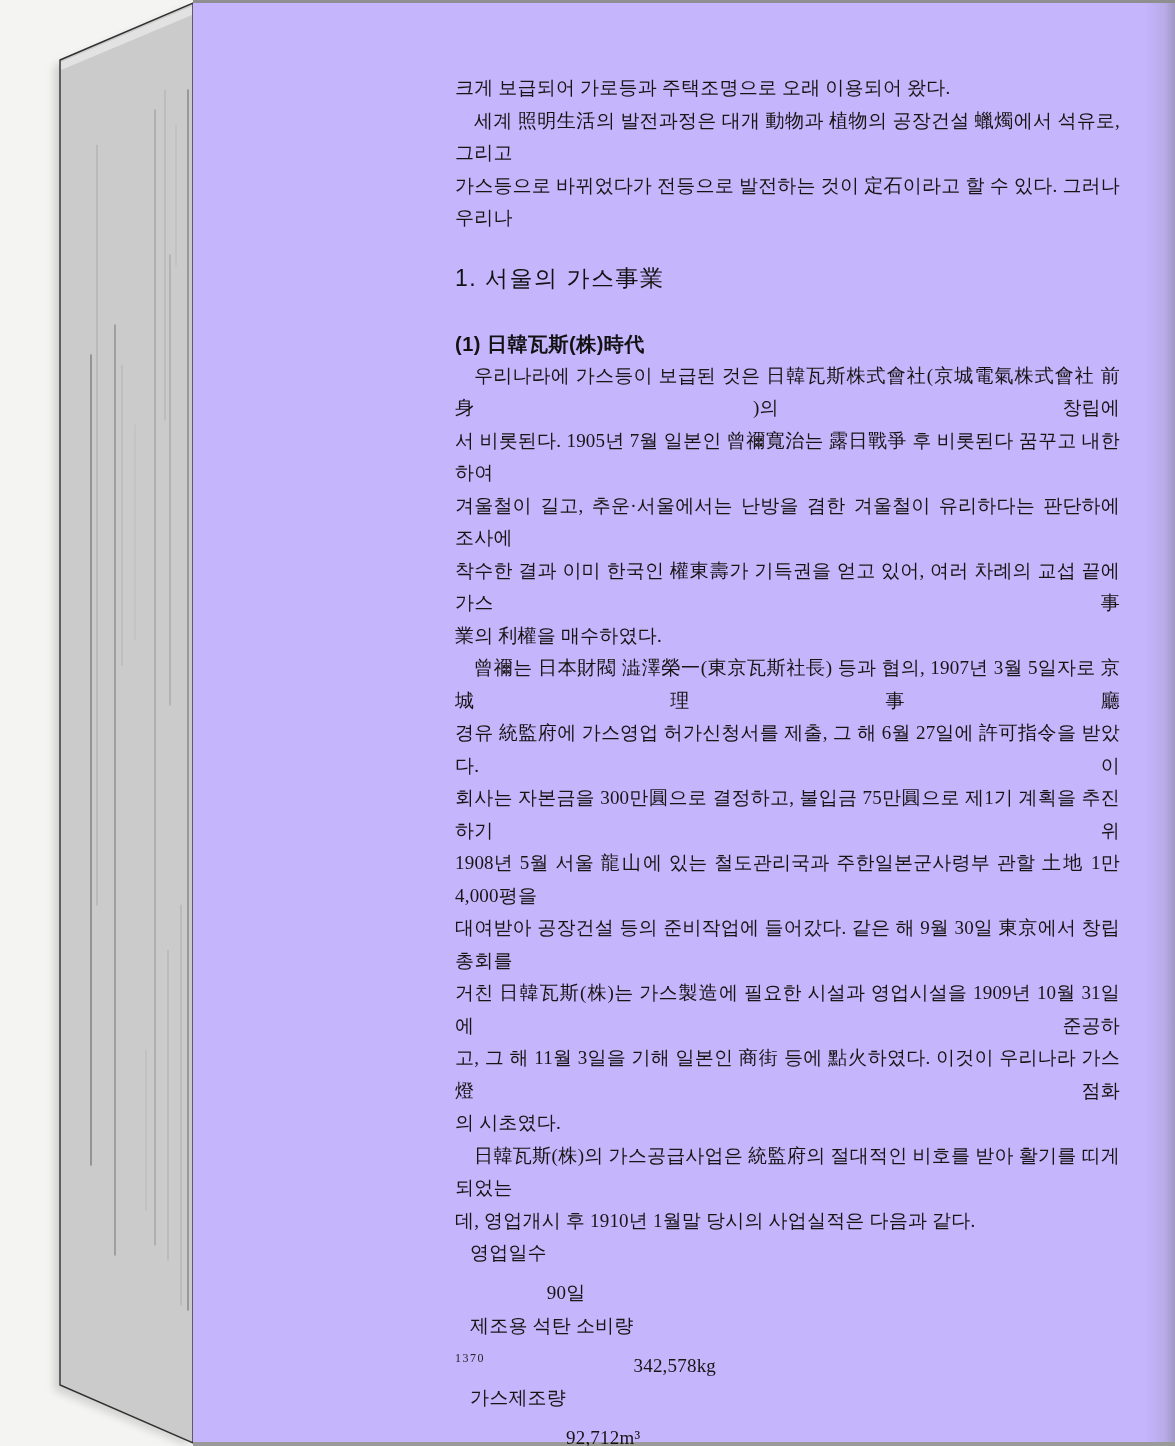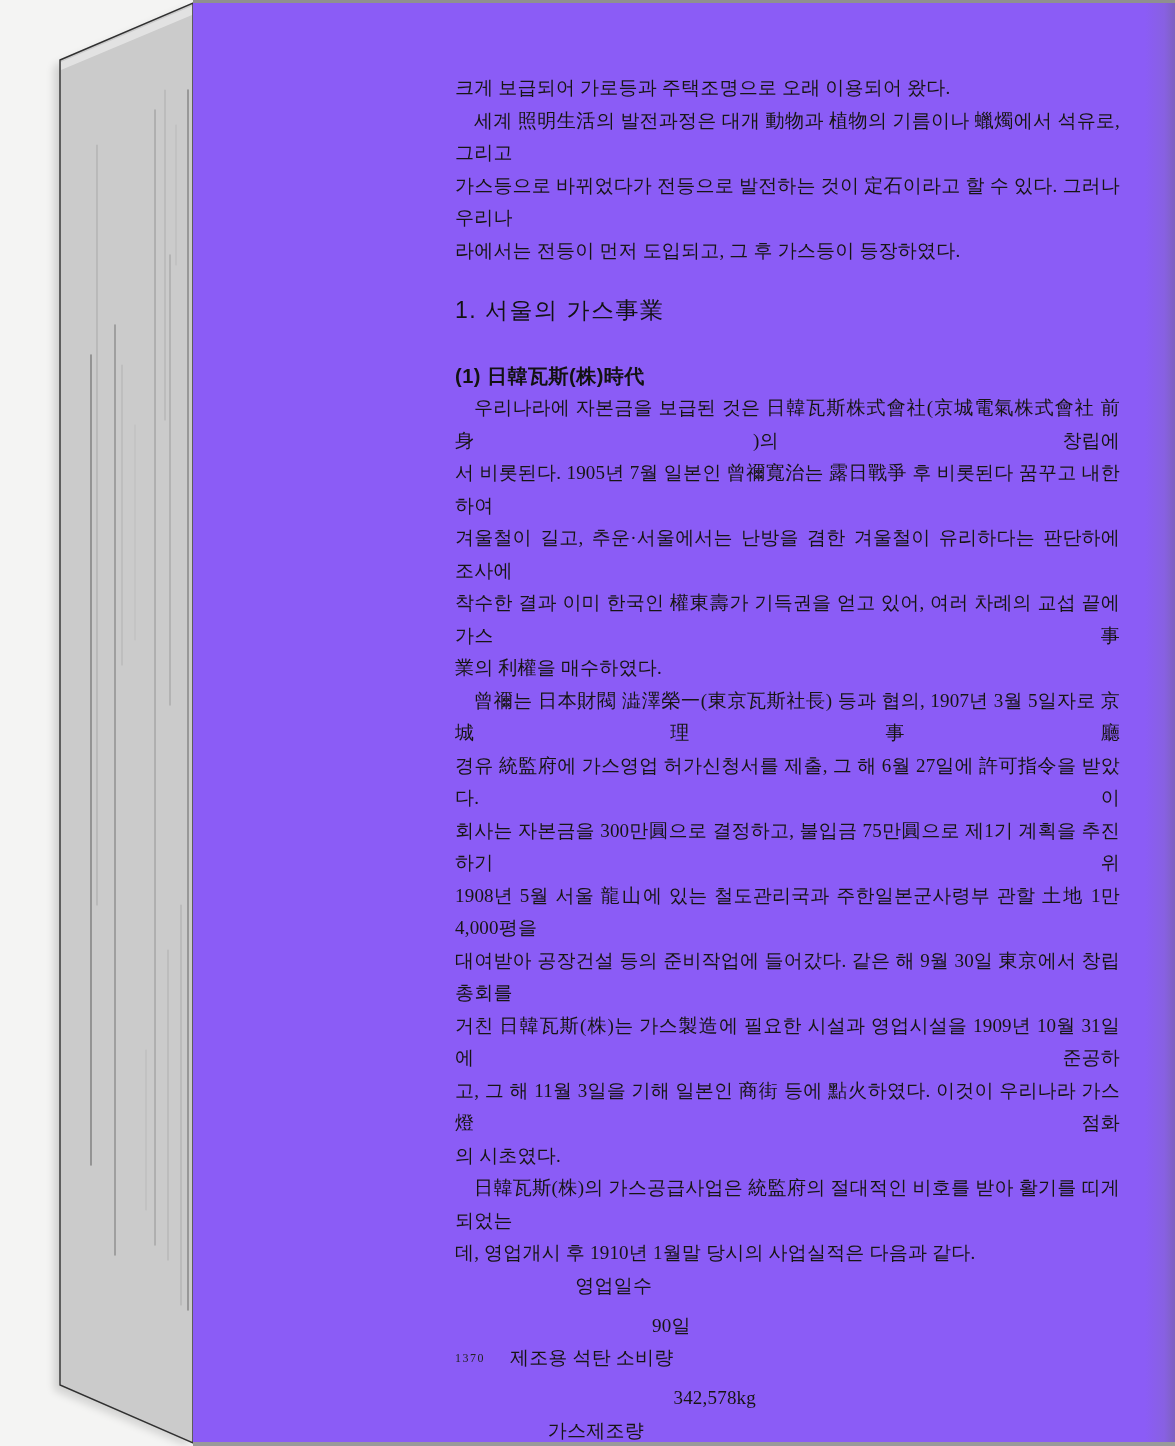--- a/index.html
+++ b/index.html
@@ -17,7 +17,7 @@
   
   .page{
     position:absolute;left:193px;top:0;width:982px;height:1446px;
-    box-sizing:border-box;background:#8b5cf6;
+    box-sizing:border-box;background:#c4b5fd;
     border-top:3px solid #8f8f8f;border-bottom:4px solid #9a9a9a;
   }
   .page-right-shadow{

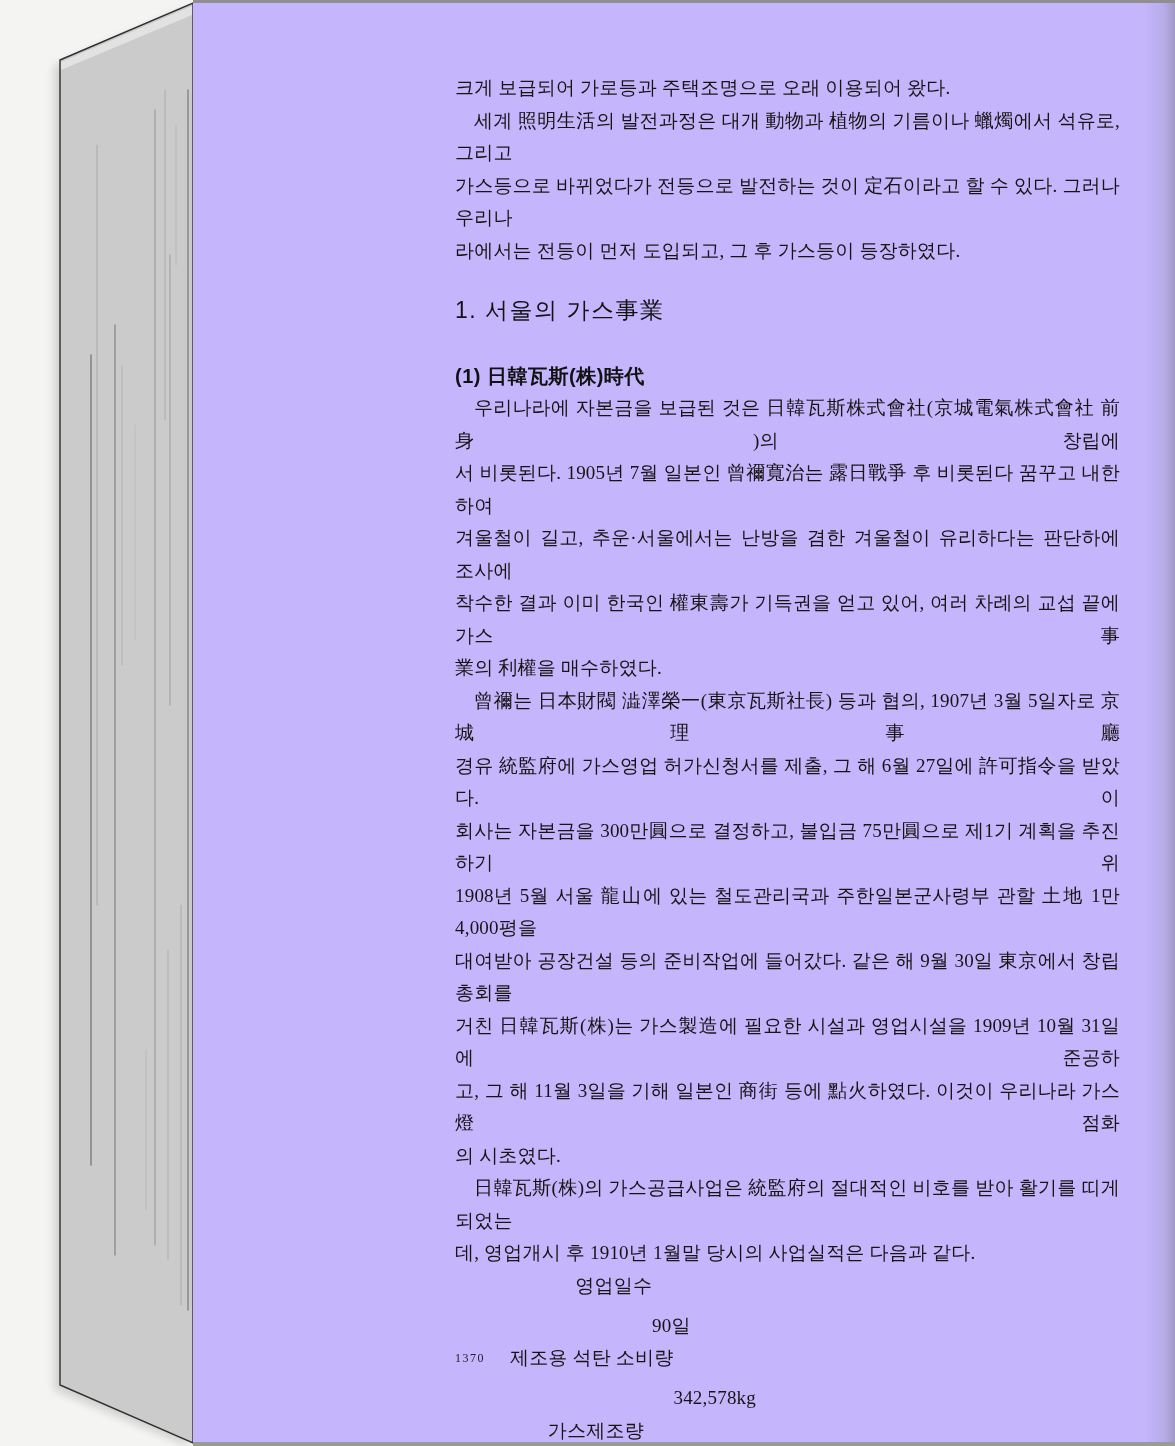--- a/index.html
+++ b/index.html
@@ -90,7 +90,7 @@
           <div class="line last">크게 보급되어 가로등과 주택조명으로 오래 이용되어 왔다.</div>
         </div>
         <div class="para indent">
-          <div class="line">세계 照明生活의 발전과정은 대개 動物과 植物의 기름이나 蠟燭에서 석유로, 그리고</div>
+          <div class="line">세계 照明生活의 발전과정은 대개 動物과 植物의 공장건설 蠟燭에서 석유로, 그리고</div>
           <div class="line">가스등으로 바뀌었다가 전등으로 발전하는 것이 定石이라고 할 수 있다. 그러나 우리나</div>
           <div class="line last">라에서는 전등이 먼저 도입되고, 그 후 가스등이 등장하였다.</div>
         </div>

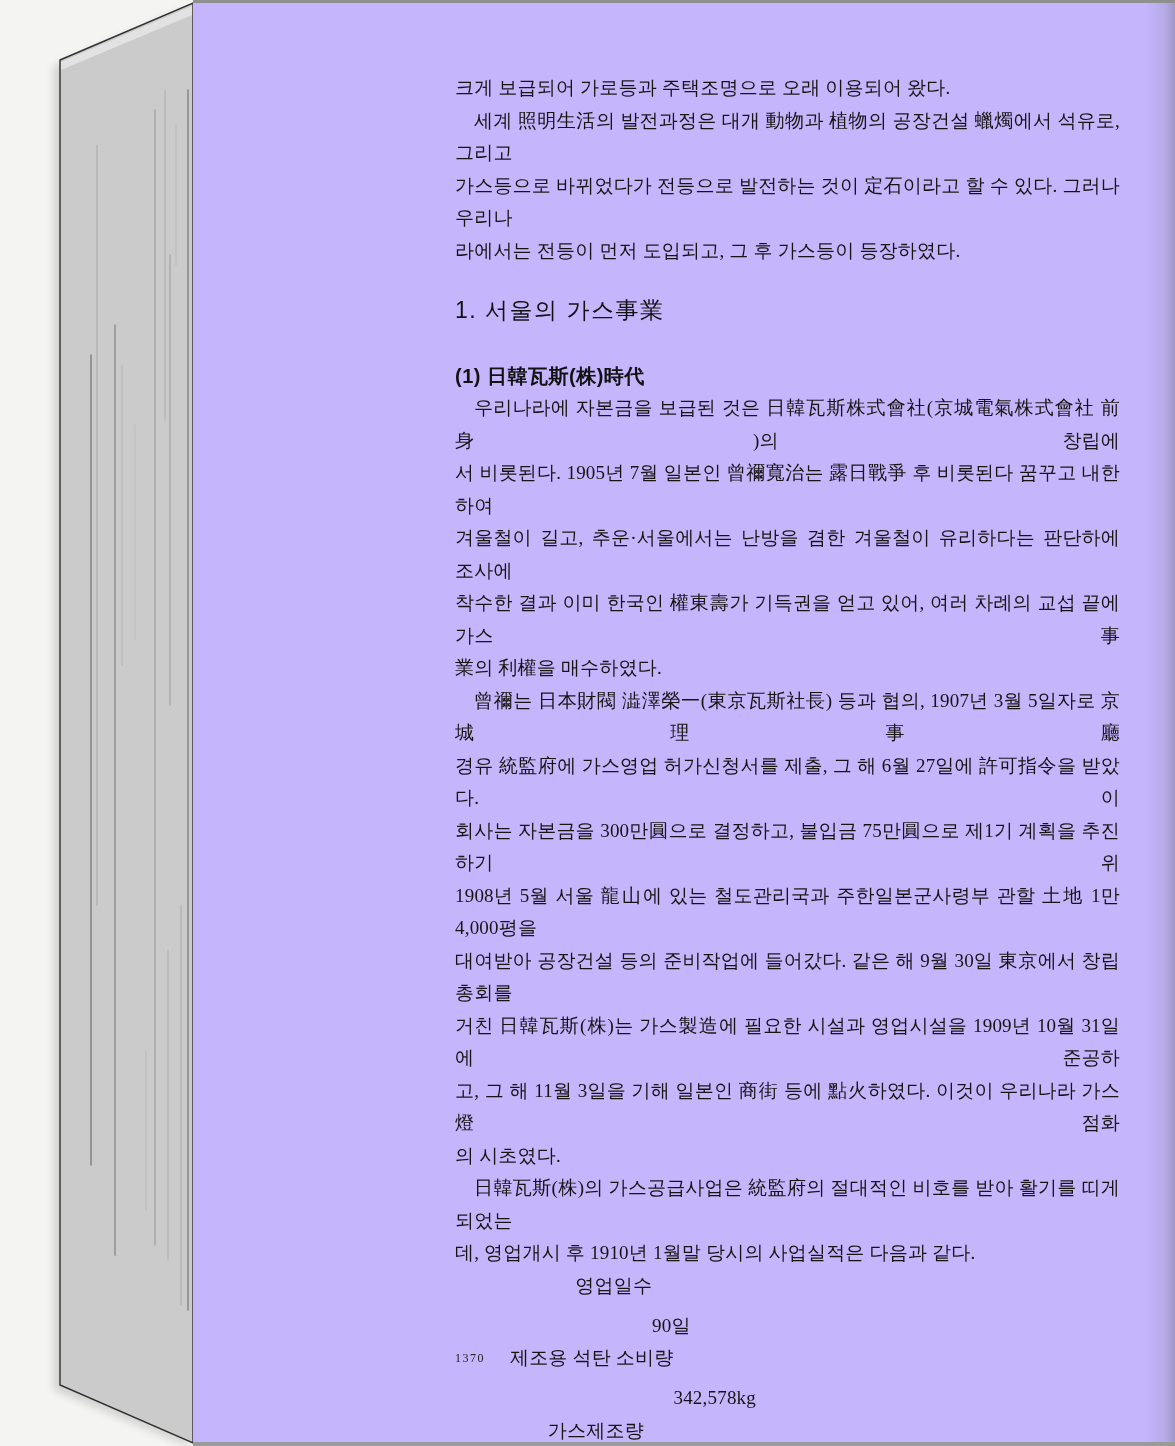--- a/index.html
+++ b/index.html
@@ -92,7 +92,6 @@
         <div class="para indent">
           <div class="line">세계 照明生活의 발전과정은 대개 動物과 植物의 공장건설 蠟燭에서 석유로, 그리고</div>
           <div class="line">가스등으로 바뀌었다가 전등으로 발전하는 것이 定石이라고 할 수 있다. 그러나 우리나</div>
-          <div class="line last">라에서는 전등이 먼저 도입되고, 그 후 가스등이 등장하였다.</div>
         </div>
         <div class="h1">1. 서울의 가스事業</div>
         <div class="h2">(1) 日韓瓦斯(株)時代</div>

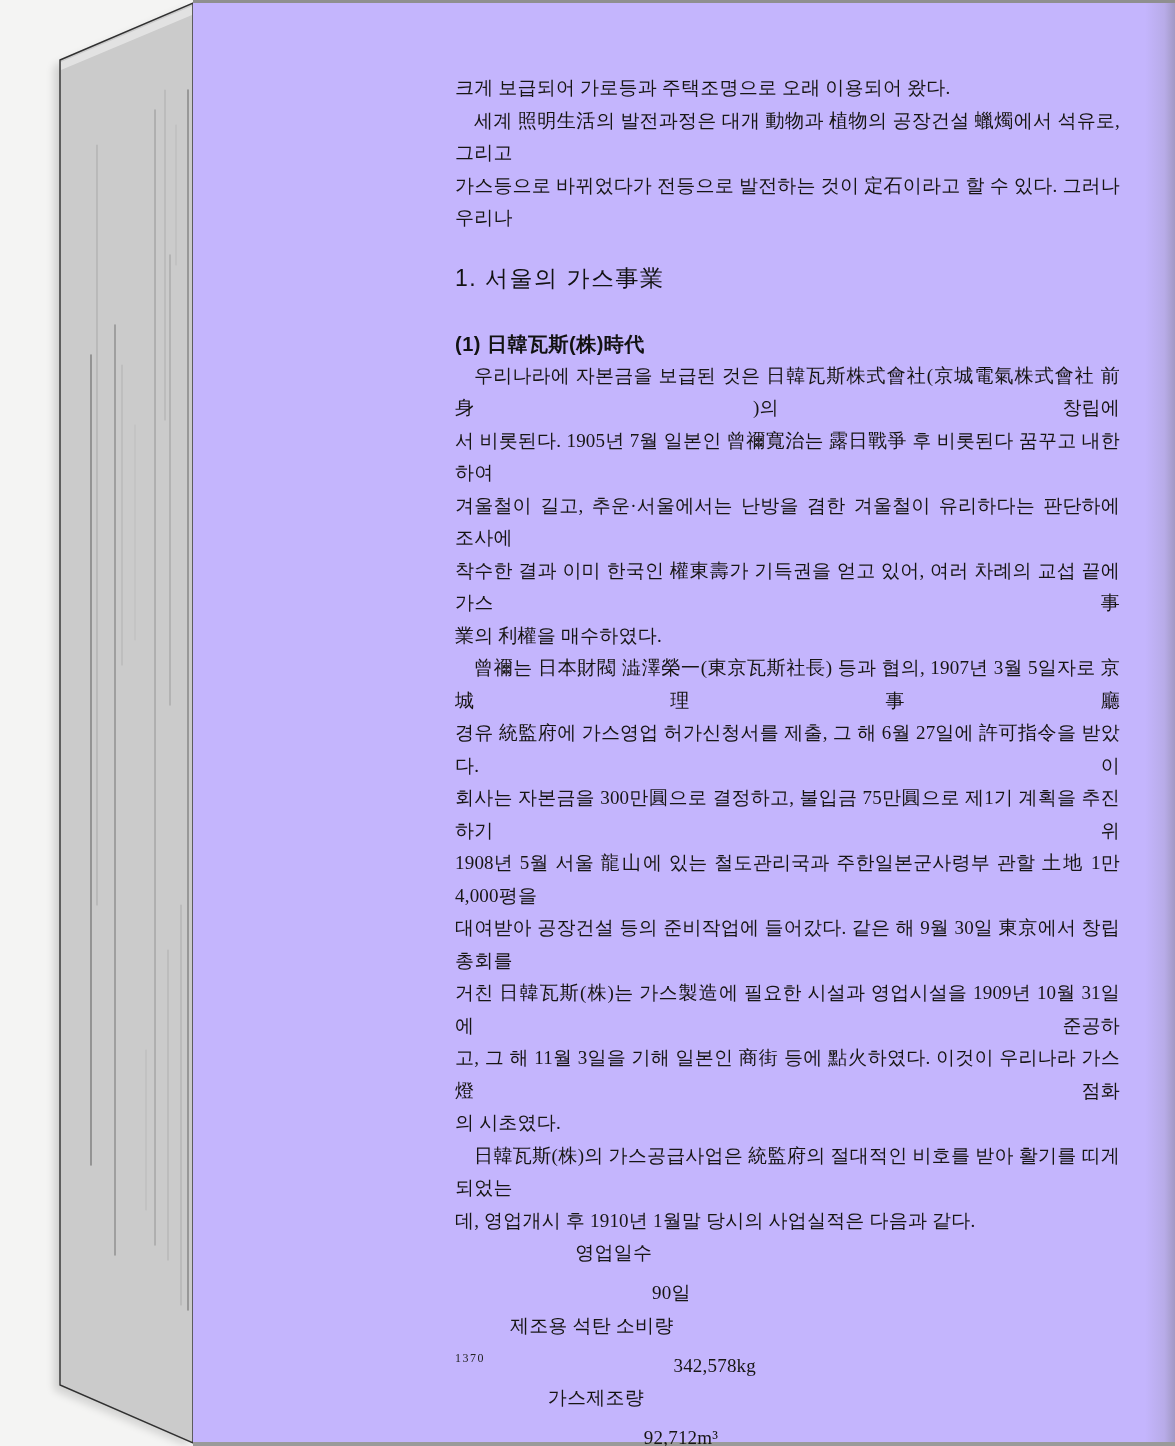--- a/index.html
+++ b/index.html
@@ -96,7 +96,7 @@
         <div class="h1">1. 서울의 가스事業</div>
         <div class="h2">(1) 日韓瓦斯(株)時代</div>
         <div class="para indent">
-          <div class="line">우리나라에 자본금을 보급된 것은 日韓瓦斯株式會社(京城電氣株式會社 前身)의 창립에</div>
+          <div class="line">우리나라에 가스등이 보급된 것은 日韓瓦斯株式會社(京城電氣株式會社 前身)의 창립에</div>
           <div class="line">서 비롯된다. 1905년 7월 일본인 曾禰寬治는 露日戰爭 후 비롯된다 꿈꾸고 내한하여</div>
           <div class="line">겨울철이 길고, 추운·서울에서는 난방을 겸한 겨울철이 유리하다는 판단하에 조사에</div>
           <div class="line">착수한 결과 이미 한국인 權東壽가 기득권을 얻고 있어, 여러 차례의 교섭 끝에 가스事</div>

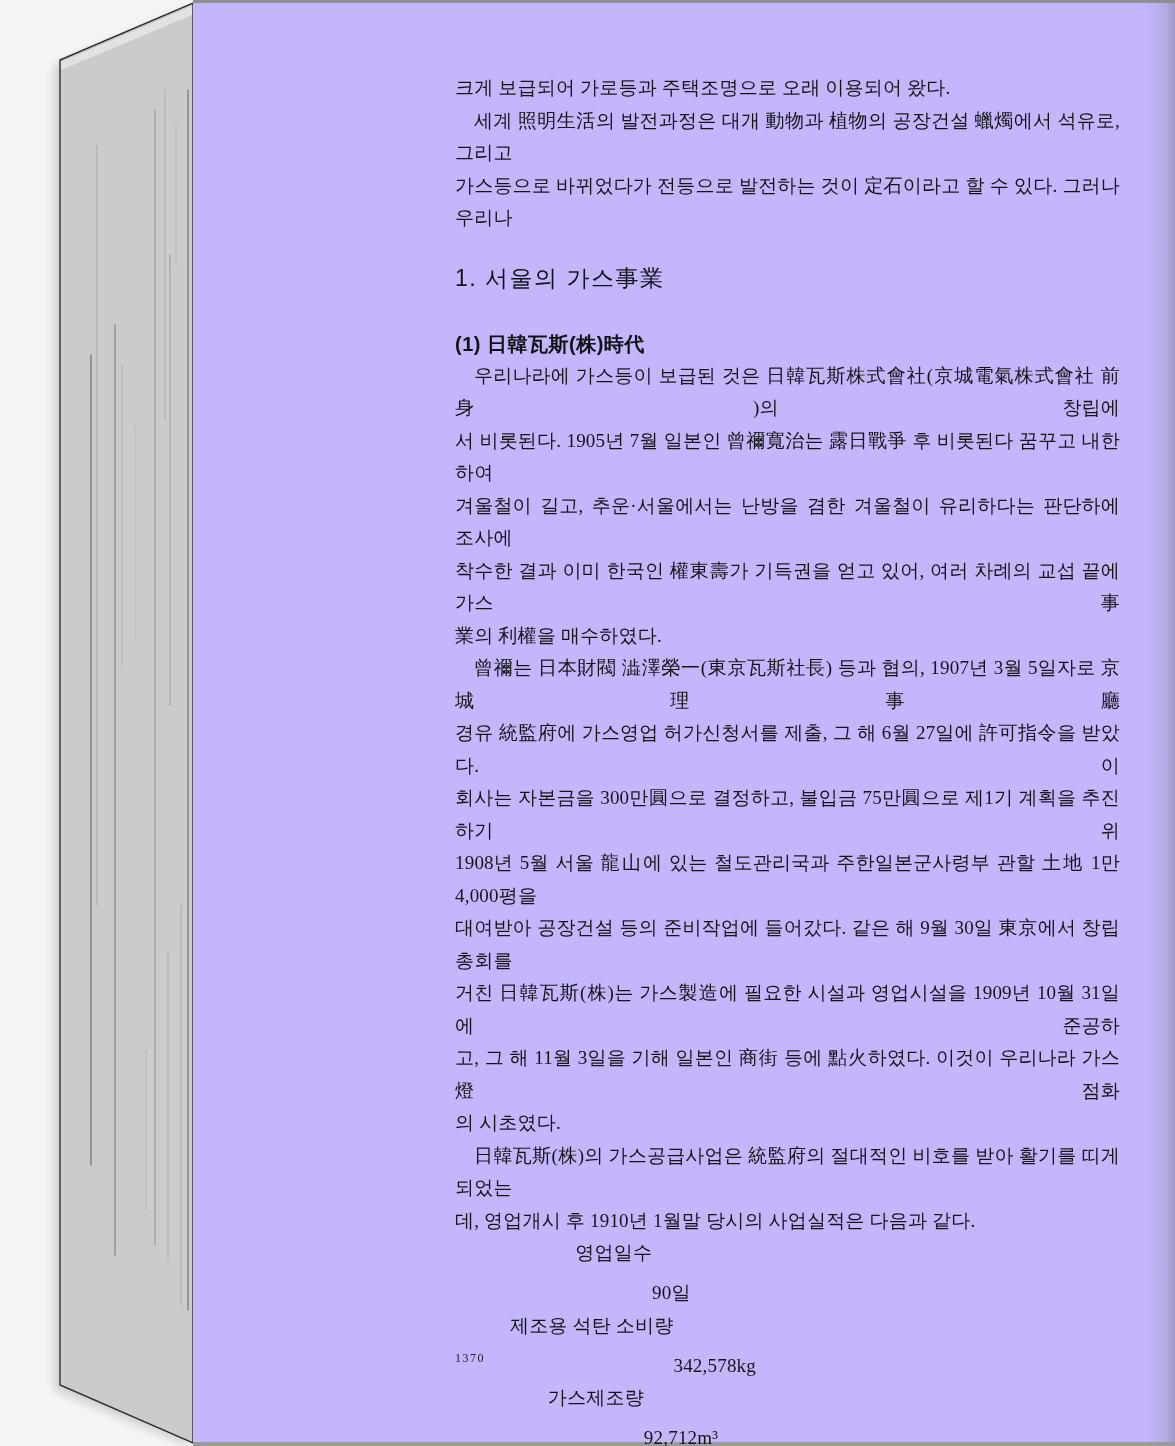--- a/index.html
+++ b/index.html
@@ -49,7 +49,7 @@
 
   
   .stats{width:341px;box-sizing:border-box;padding-left:15px;}
-  .stat-row{display:flex;justify-content:center;line-height:32.5px;font-family:Liberation Serif, serif;}
+  .stat-row{display:flex;justify-content:flex-start;line-height:32.5px;font-family:Liberation Serif, serif;}
   .stat-label{white-space:pre;}
   .stat-value{white-space:pre;margin-top:40px;}
 

